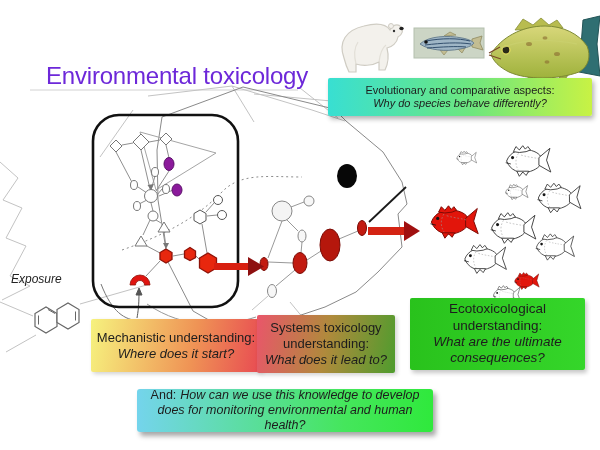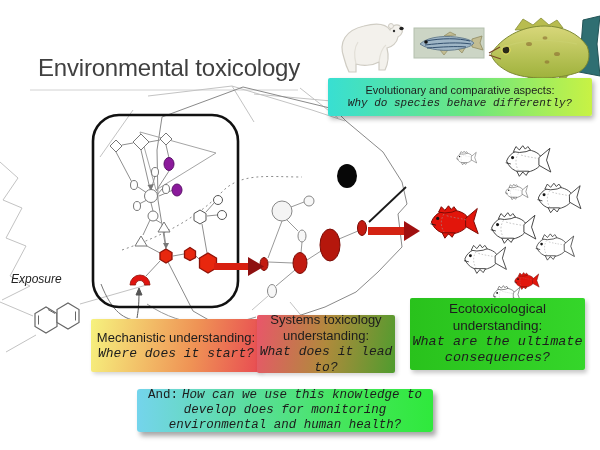--- a/index.html
+++ b/index.html
@@ -10,7 +10,7 @@
   .slide svg{position:absolute;left:0;top:0;}
   .page-title{
     position:absolute;left:30px;top:46px;font-size:24px;font-weight:400;
-    letter-spacing:-0.2px;color:#404040;margin:8px;
+    letter-spacing:-0.2px;color:#6d28d9;margin:16px;
   }
   .exposure{
     position:absolute;left:11px;top:272px;font-size:12px;font-style:italic;color:#222;

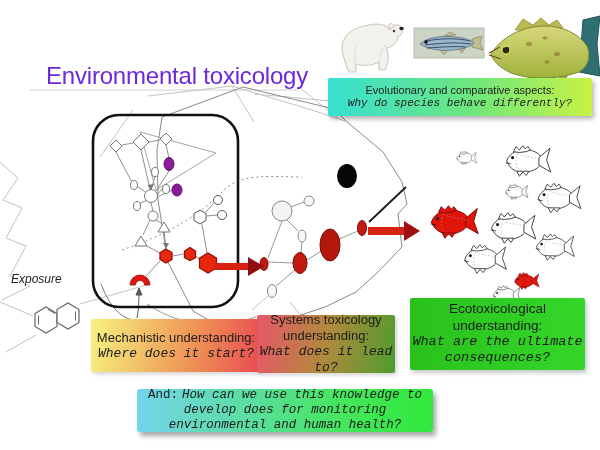--- a/index.html
+++ b/index.html
@@ -19,7 +19,7 @@
     position:absolute;display:flex;flex-direction:column;justify-content:center;
     text-align:center;color:#1d1d1d;line-height:1.22;border-radius:2px;
   }
-  .box .it{font-style:italic;font-family:Liberation Mono, monospace;}
+  .box .it{font-style:italic;}
   .box-evo{
     left:328px;top:78px;width:264px;height:38px;font-size:11px;
     background:linear-gradient(90deg,#38dfd2,#6ee77d 55%,#c8f244);

